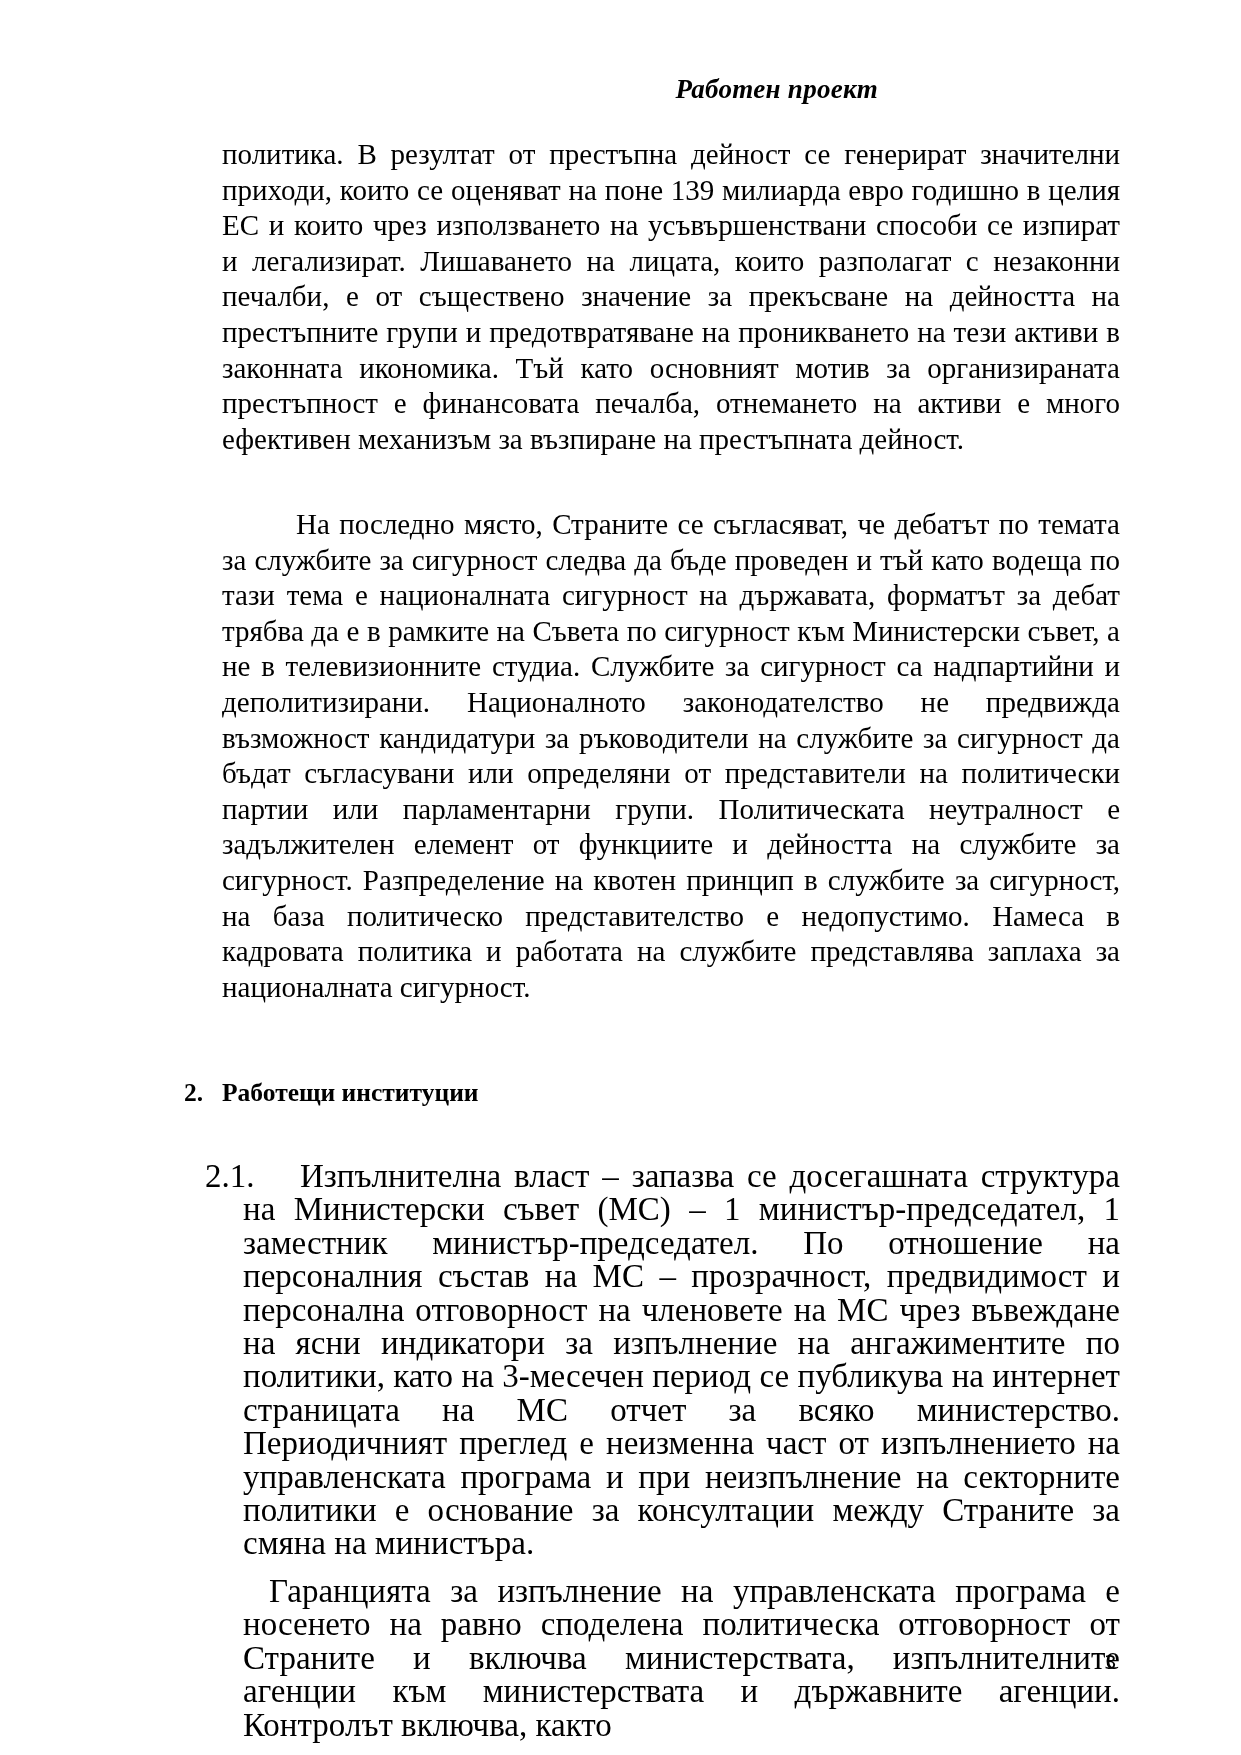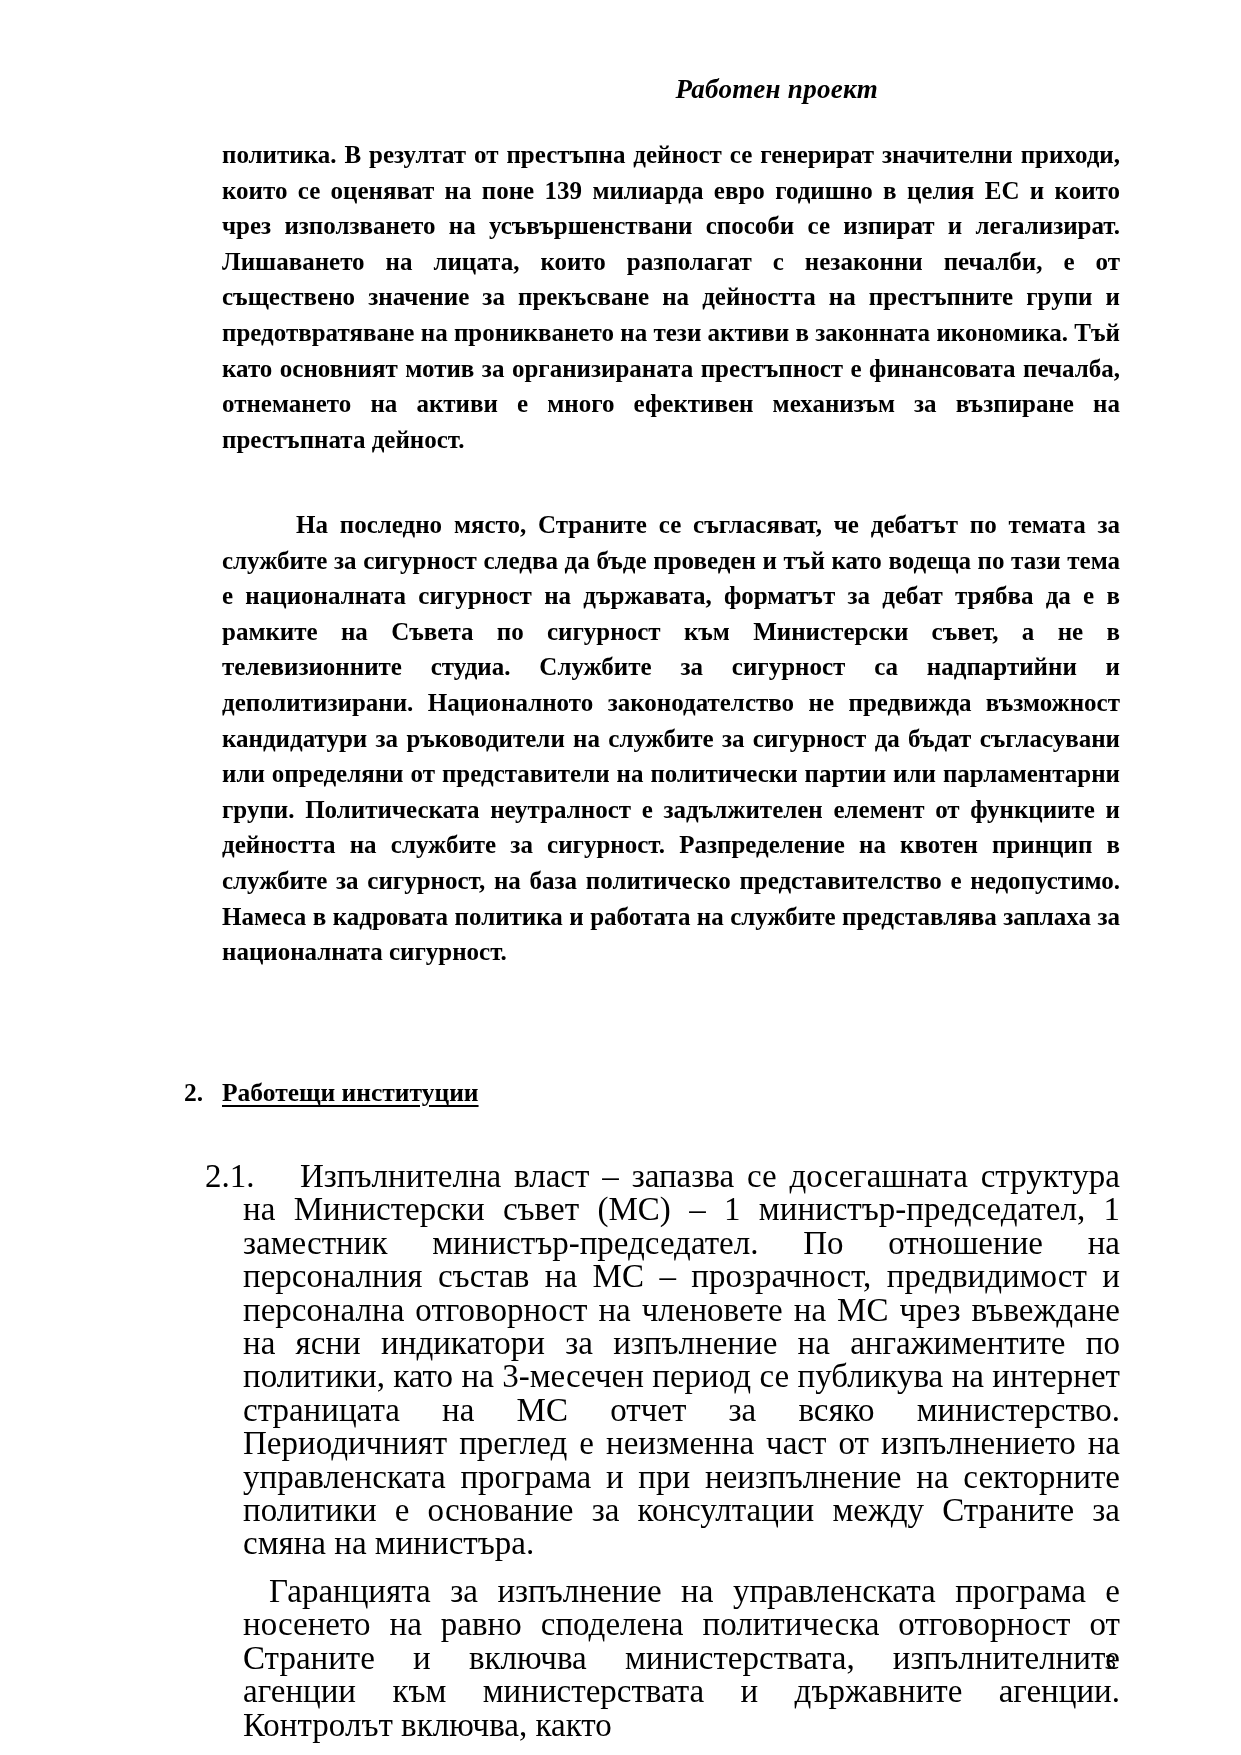--- a/index.html
+++ b/index.html
@@ -35,10 +35,9 @@
     position: absolute;
     left: 222px;
     width: 898px;
-    font-size: 25px;
+    font-size: 29px;
     line-height: 35.6px;
     text-align: justify;
-    font-weight: bold;
   }
   .body-text p {
     margin: 0;

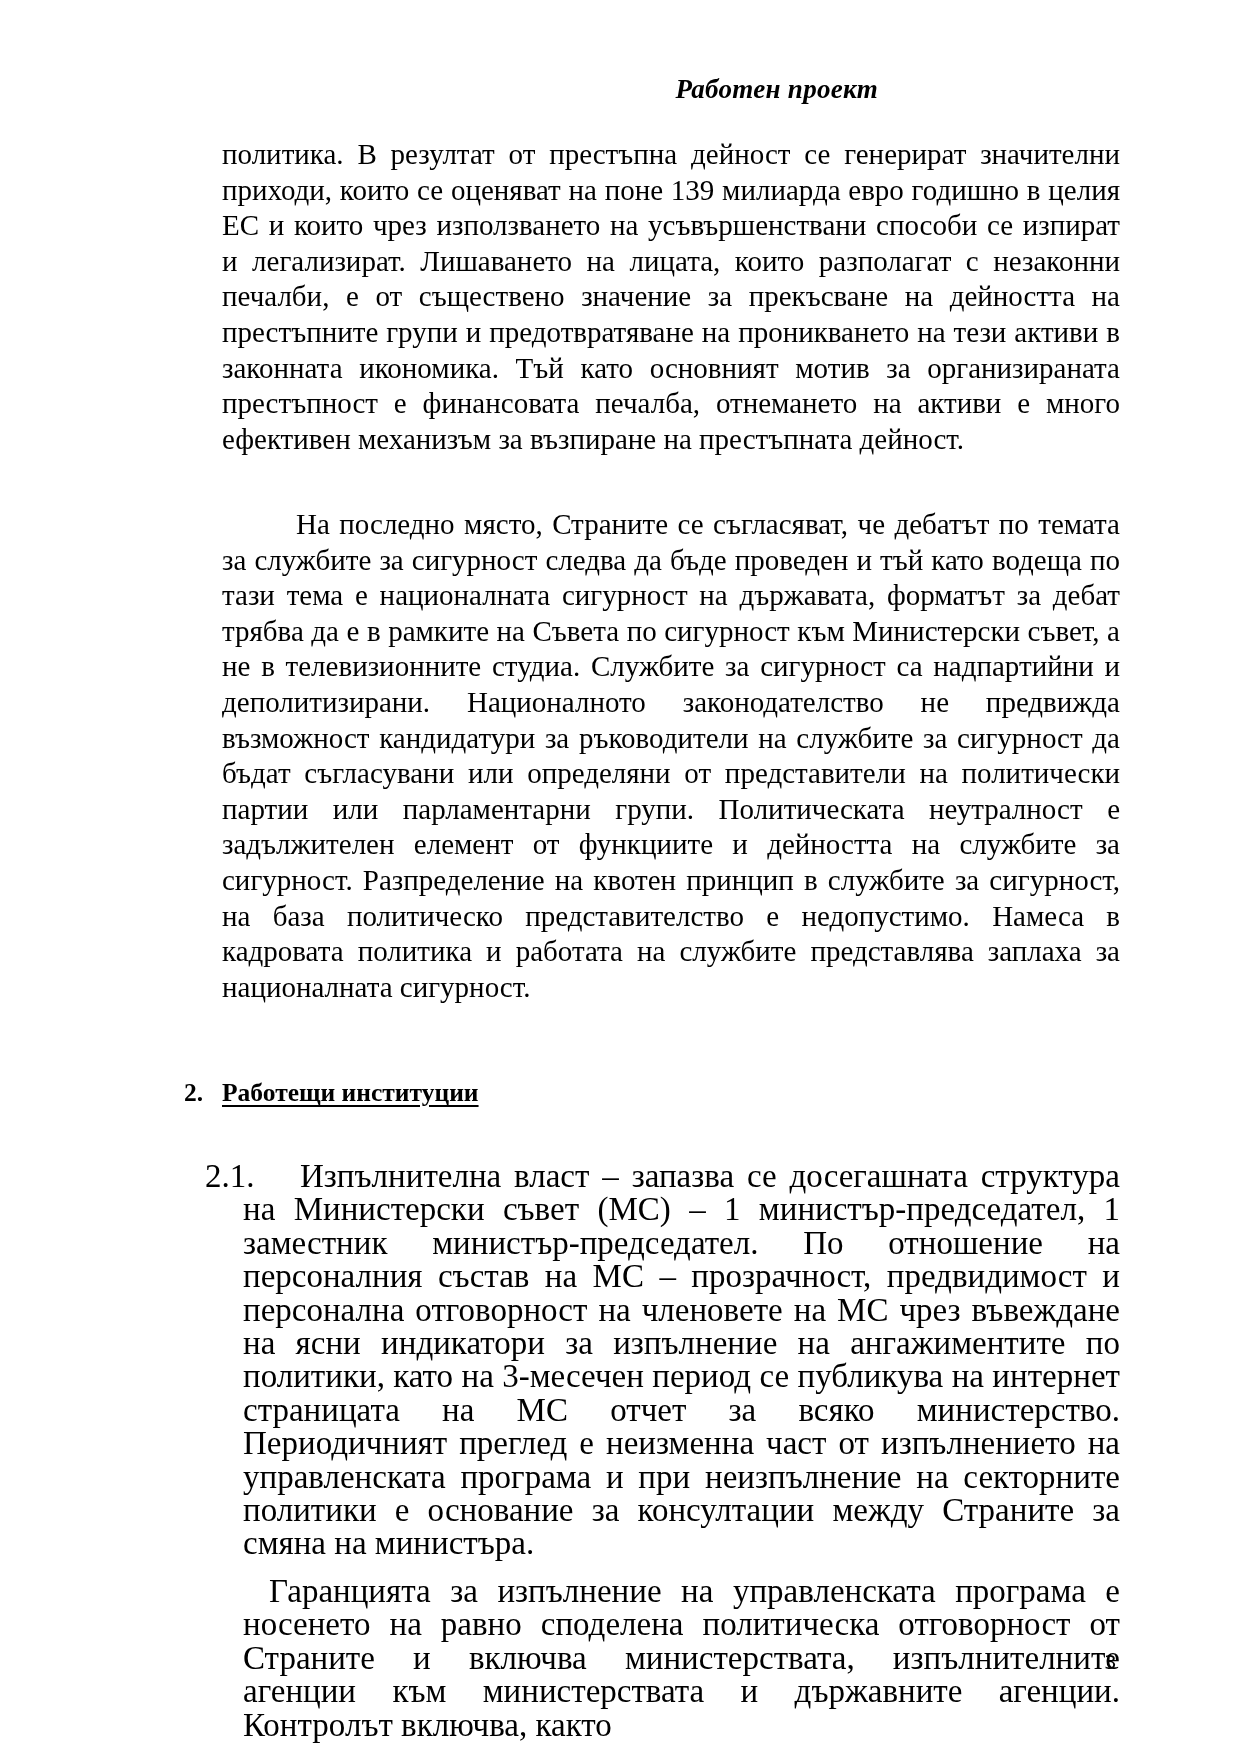--- a/index.html
+++ b/index.html
@@ -59,7 +59,6 @@
     width: 38px;
   }
   .section-heading .title {
-    text-decoration: underline;
     text-decoration-thickness: 2px;
     text-underline-offset: 4px;
   }

